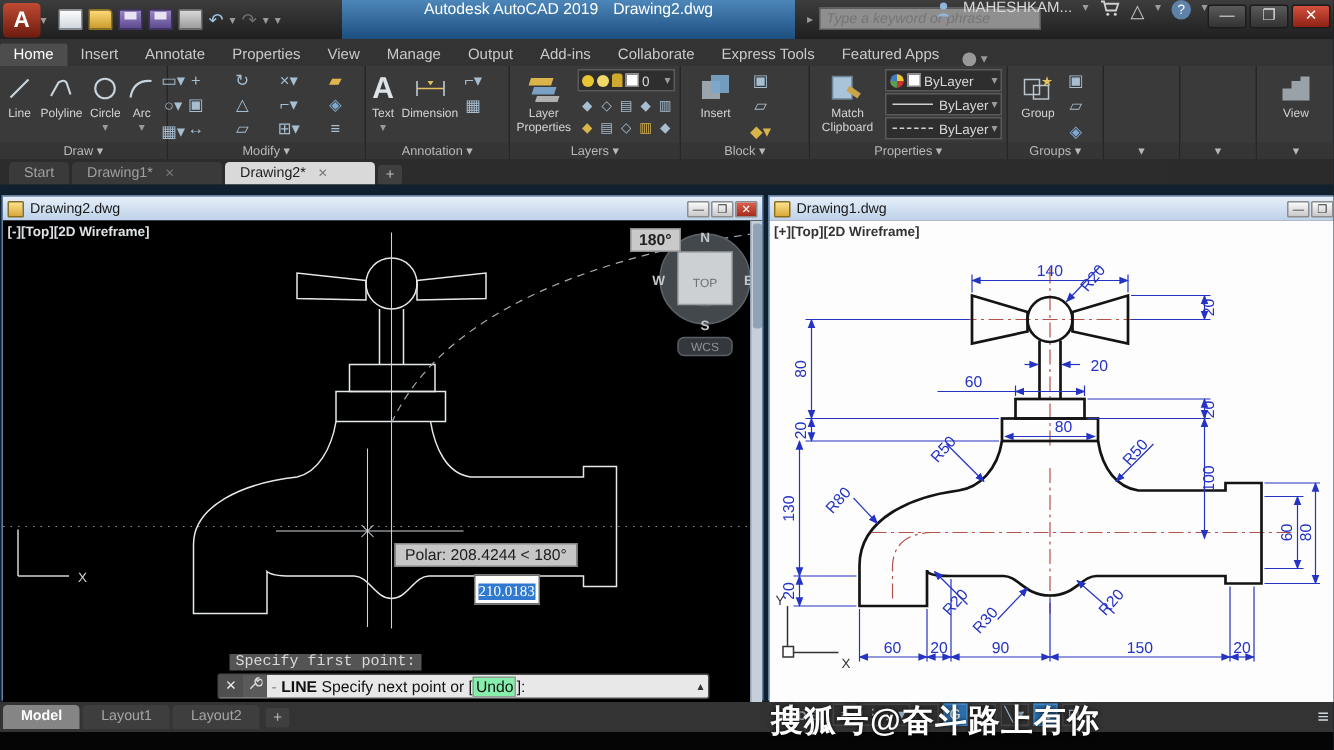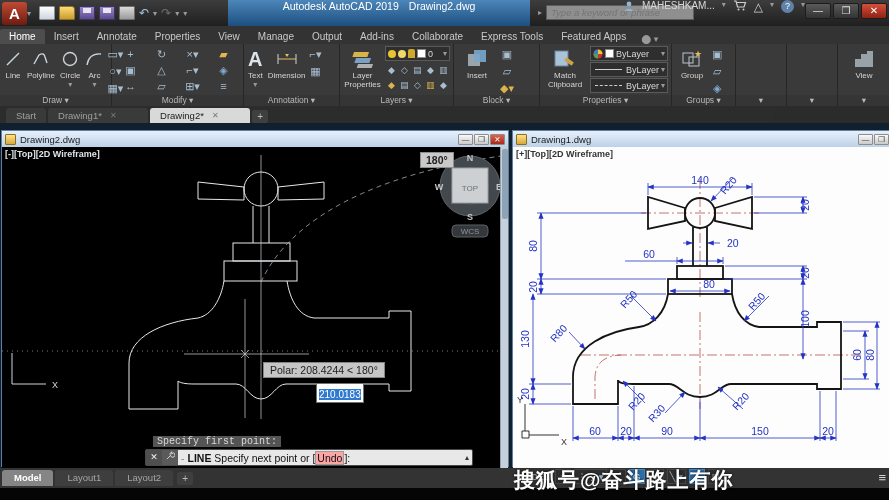--- a/index.html
+++ b/index.html
@@ -71,7 +71,7 @@
   .angle-tip{position:absolute;left:418px;top:5px;background:#c9c9c9;border:1px solid #8e8e8e;color:#222;font-size:10.5px;font-weight:bold;padding:1px 5px;z-index:6}
   .polar-tip{position:absolute;left:261px;top:215px;background:#c6c6c6;border:1px solid #858585;color:#1d1d1d;font-size:10.5px;padding:1px 6px;white-space:nowrap;z-index:6}
   .dyn-input{position:absolute;left:314px;top:236px;background:#fff;border:1px solid #6f6f6f;padding:0 2px;z-index:6}
-  .dyn-input span{background:#2f7ad0;color:#fff;font-size:10px;font-family:Liberation Sans, sans-serif}
+  .dyn-input span{background:#2f7ad0;color:#fff;font-size:10px;font-family:Liberation Serif, serif}
   .hist-line{position:absolute;left:151px;top:289px;background:rgba(88,88,88,.95);color:#d9d9d9;font-family:"Liberation Mono",monospace;font-size:10px;padding:0 4px;z-index:6}
   .cmdbar{position:absolute;left:143px;top:302px;width:328px;height:17px;background:#e8e8e8;border:1px solid #4a4a4a;border-radius:2px;display:flex;align-items:center;z-index:6;font-family:"Liberation Mono",monospace;font-size:10.5px;color:#111}
   .cmd-ic{width:16px;height:15px;background:#4f4f4f;color:#eee;font-size:9px;text-align:center;line-height:15px}

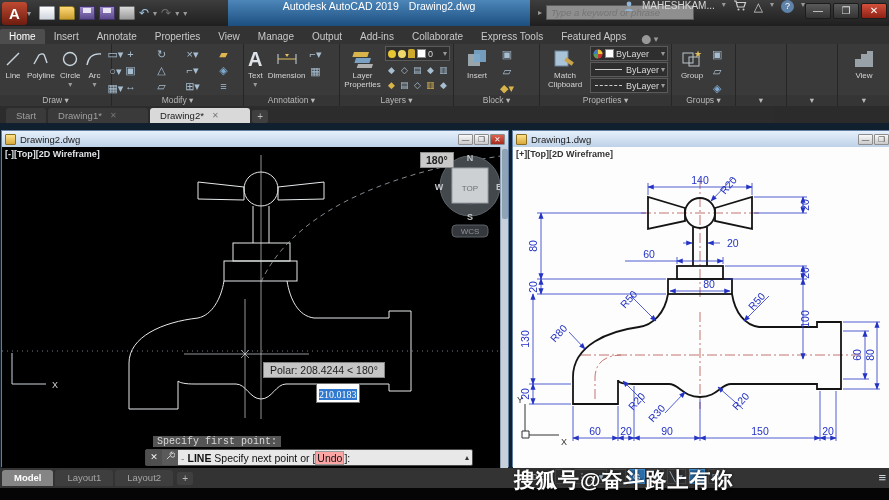--- a/index.html
+++ b/index.html
@@ -75,7 +75,7 @@
   .hist-line{position:absolute;left:151px;top:289px;background:rgba(88,88,88,.95);color:#d9d9d9;font-family:"Liberation Mono",monospace;font-size:10px;padding:0 4px;z-index:6}
   .cmdbar{position:absolute;left:143px;top:302px;width:328px;height:17px;background:#e8e8e8;border:1px solid #4a4a4a;border-radius:2px;display:flex;align-items:center;z-index:6;font-family:"Liberation Mono",monospace;font-size:10.5px;color:#111}
   .cmd-ic{width:16px;height:15px;background:#4f4f4f;color:#eee;font-size:9px;text-align:center;line-height:15px}
-  .cmd-opt{background:#fca5a5;border:1px solid #9a9a9a;padding:0 1px}
+  .cmd-opt{background:#86efac;border:1px solid #9a9a9a;padding:0 1px}
   .cmd-caret{margin-left:auto;margin-right:3px;color:#333;font-size:8px}
 
   

